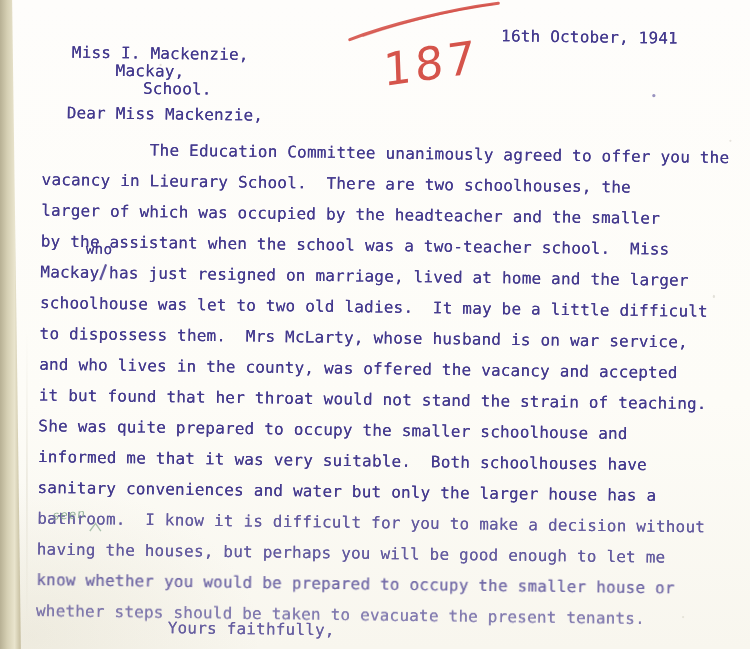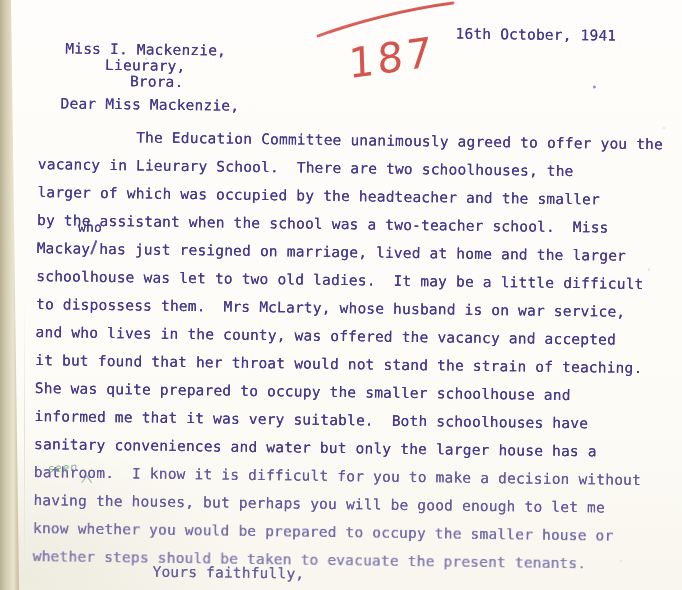--- a/index.html
+++ b/index.html
@@ -103,7 +103,7 @@
   <span class="typed date">16th October, 1941</span>
 
   <span class="typed addr1">Miss I. Mackenzie,</span>
-  <span class="typed addr2">Lieurary,</span>
+  <span class="typed addr2">Mackay,</span>
   <span class="typed addr3">Brora.</span>
 
   <span class="typed salutation">Dear Miss Mackenzie,</span>

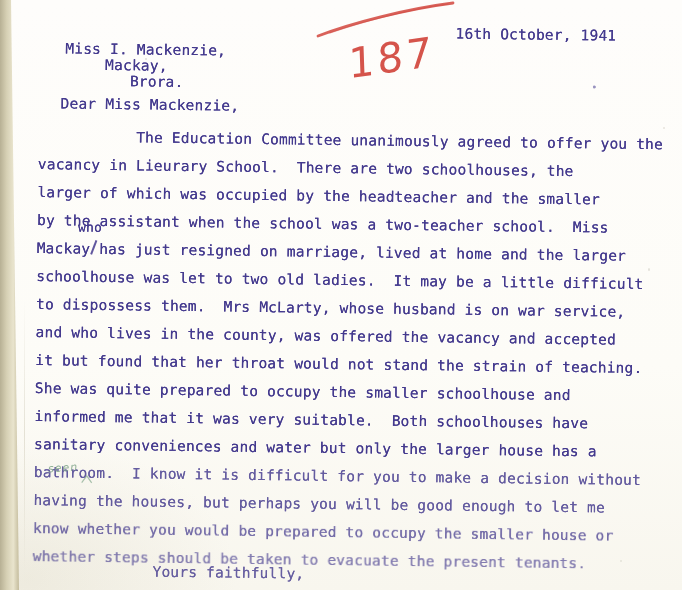--- a/index.html
+++ b/index.html
@@ -104,7 +104,7 @@
 
   <span class="typed addr1">Miss I. Mackenzie,</span>
   <span class="typed addr2">Mackay,</span>
-  <span class="typed addr3">Brora.</span>
+  <span class="typed addr3">School.</span>
 
   <span class="typed salutation">Dear Miss Mackenzie,</span>
 

